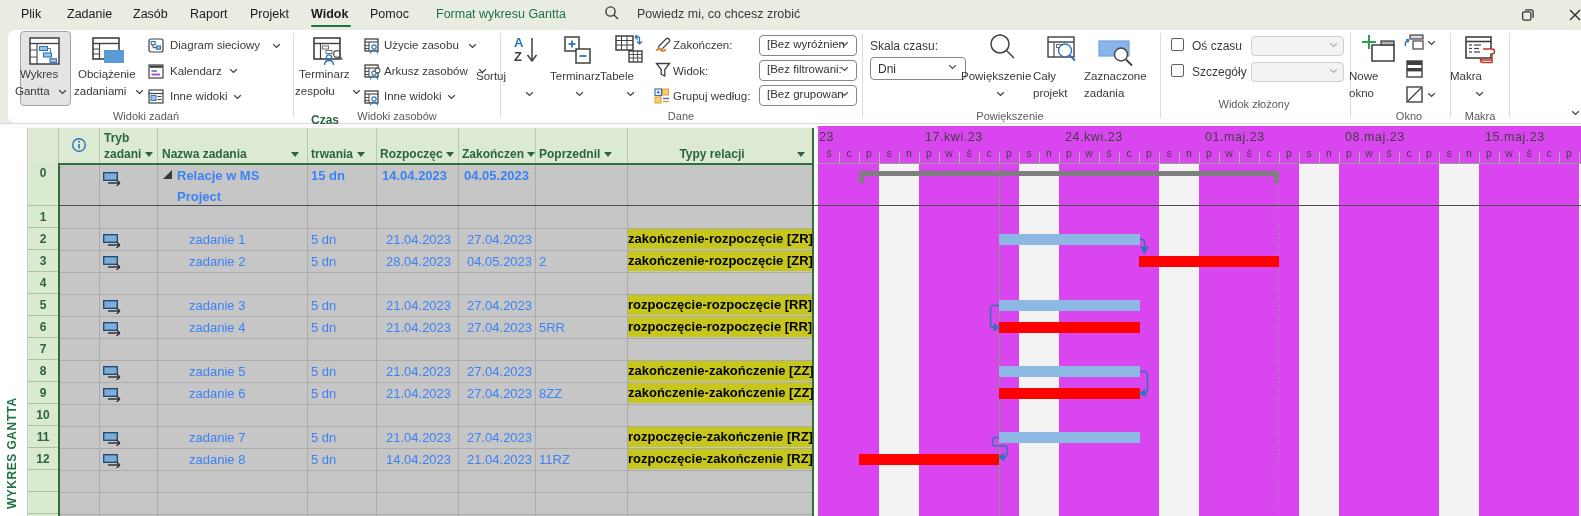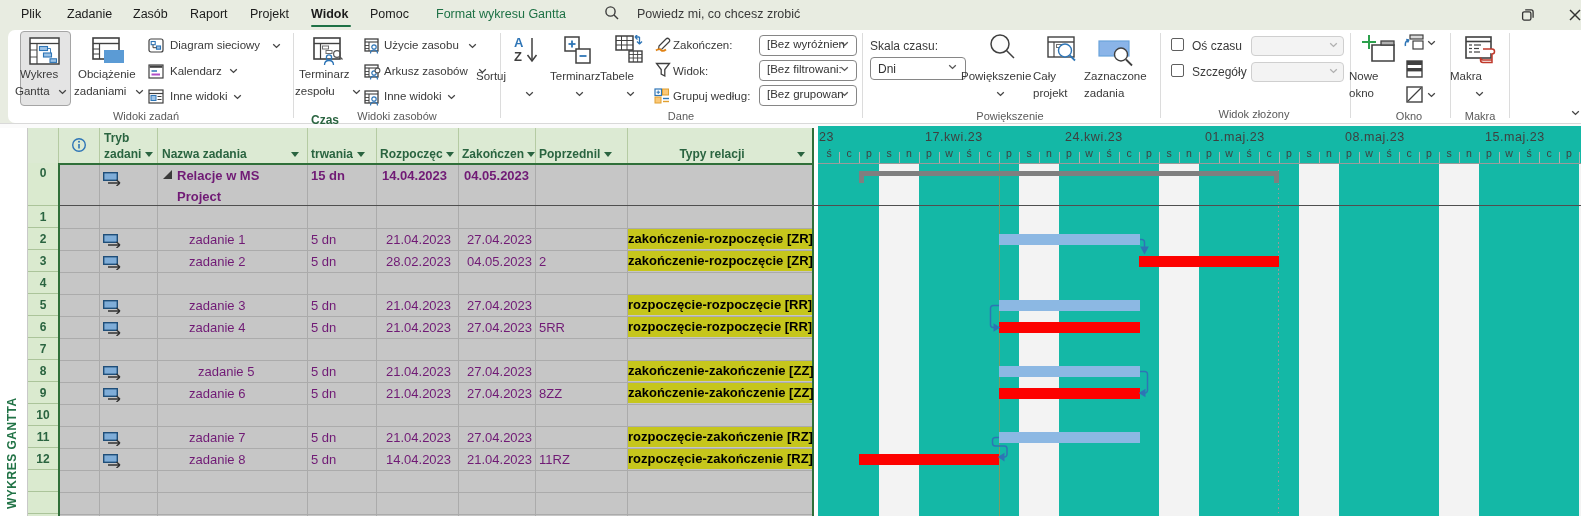--- a/index.html
+++ b/index.html
@@ -302,7 +302,7 @@
 <svg class="a" style="left:1329px;top:68px" width="9" height="6" viewBox="0 0 9 6">
     <path d="M1.2 1.2 L4.5 4.4 L7.8 1.2" fill="none" stroke="#b0b0b0" stroke-width="1.3"></path>
   </svg>
-<div class="glab" style="left:1184px;top:108px;width:140px">Widok złożony</div>
+<div class="glab" style="left:1184px;top:98px;width:140px">Widok złożony</div>
 <div class="gdiv" style="left:1350px"></div>
 <svg class="a" style="left:1361px;top:34px" width="36" height="29" viewBox="0 0 36 29">
     <line x1="8" y1="1" x2="8" y2="15" stroke="#2ca04c" stroke-width="2"></line>

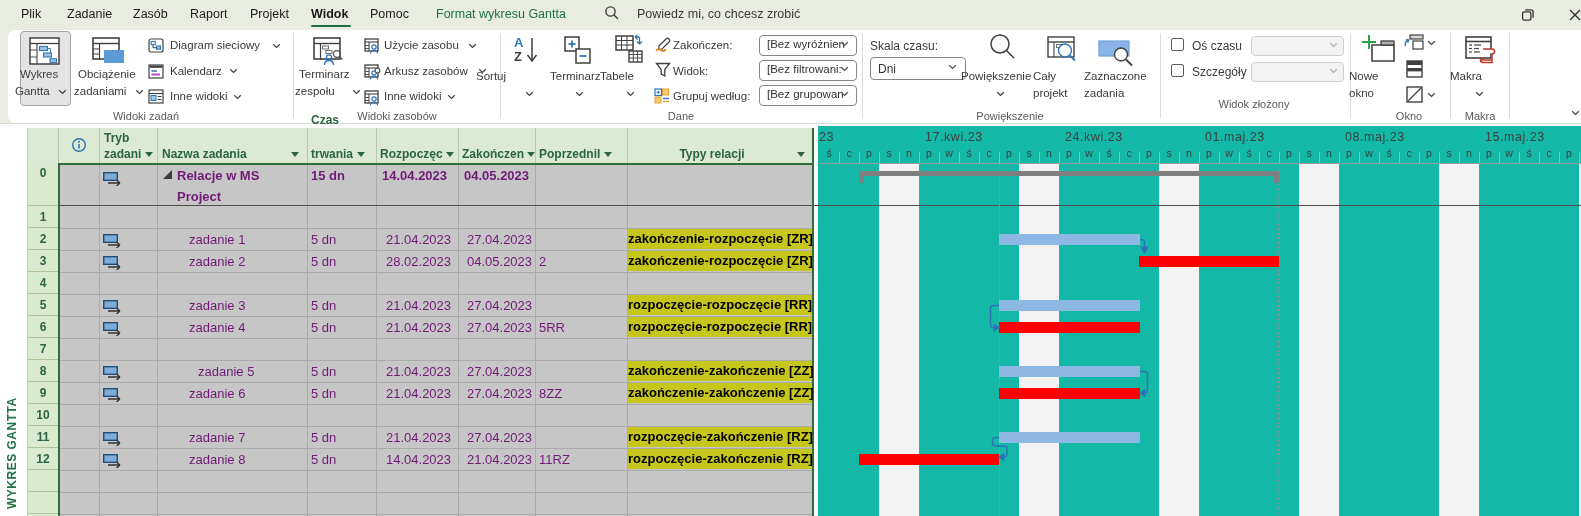--- a/index.html
+++ b/index.html
@@ -512,7 +512,7 @@
 <div class="cell" style="left:467px;top:451.5px">21.04.2023</div>
 <div class="cell" style="left:539px;top:451.5px">11RZ</div>
 <div class="yel" style="top:448.5px;height:20px;line-height:20px">rozpoczęcie-zakończenie [RZ]</div>
-<div class="a" style="left:818px;top:126px;width:763px;height:390px;background:#14b8a6;overflow:hidden" id="chart">
+<div class="a" style="left:818px;top:126px;width:763px;height:390px;background:#d946ef;overflow:hidden" id="chart">
 <div class="wkend" style="left:61px"></div>
 <div class="wkend" style="left:201px"></div>
 <div class="wkend" style="left:341px"></div>

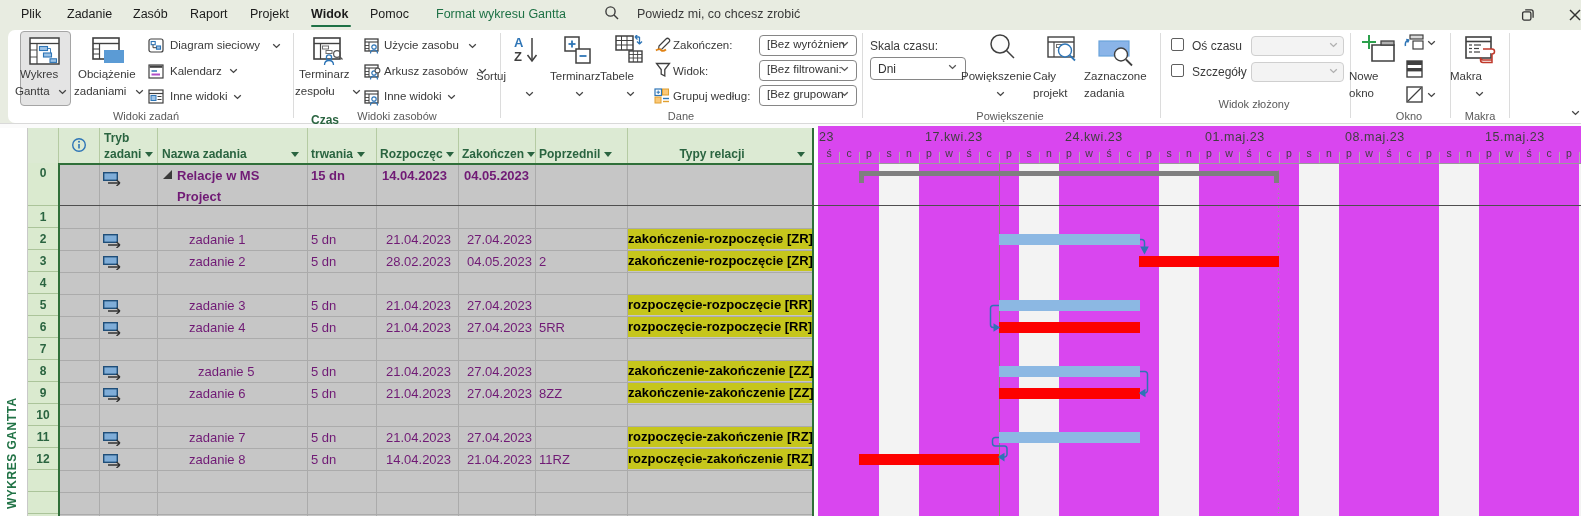--- a/index.html
+++ b/index.html
@@ -20,7 +20,7 @@
  border-right:4px solid transparent;border-top:5px solid #2a6440;vertical-align:1px}
 .rn{position:absolute;left:28px;width:30px;font-size:12px;font-weight:bold;color:#2a6440;
  text-align:center;border-bottom:1px solid #abc49a;background:#daeacf}
-.cell{position:absolute;font-size:13px;color:#701a75;white-space:nowrap}
+.cell{position:absolute;font-size:13px;color:#3b82f6;white-space:nowrap}
 .yel{position:absolute;left:628px;width:184px;background:#c6c61c;font-size:13px;font-weight:bold;
  color:#000;text-align:center;white-space:nowrap}
 .wk{position:absolute;font-size:12.5px;letter-spacing:0.55px;color:#3f3f3f;white-space:nowrap}

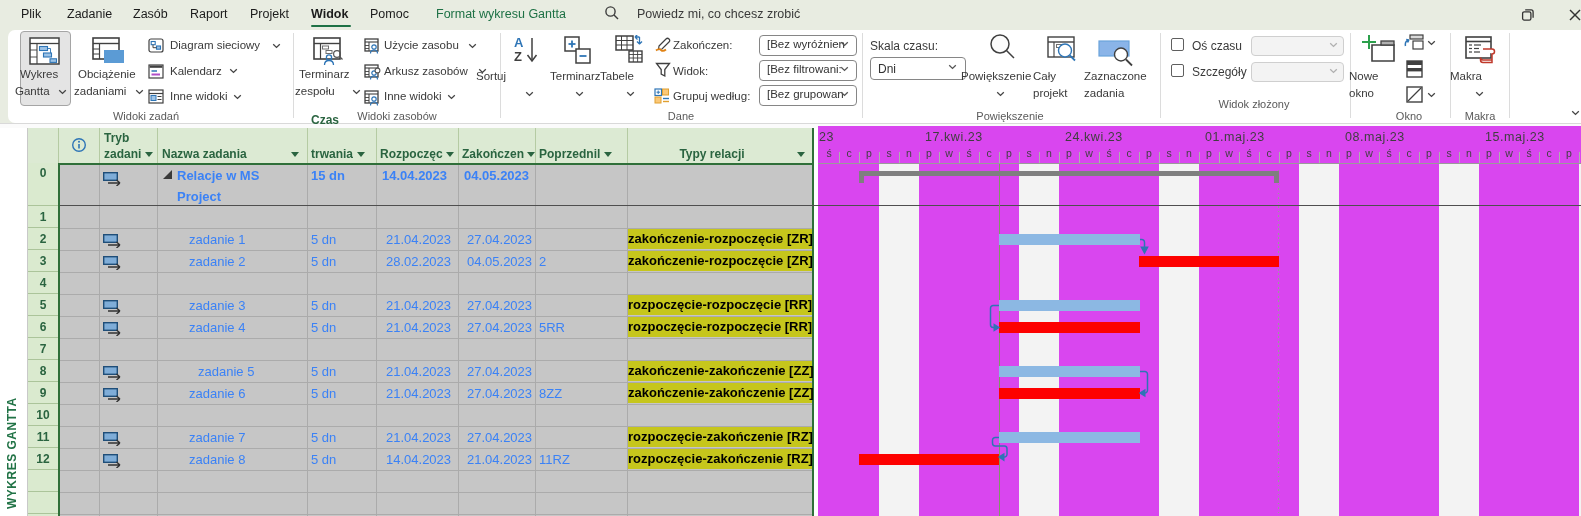--- a/index.html
+++ b/index.html
@@ -451,7 +451,7 @@
   </svg>
 <div class="cell" style="left:189px;top:253.5px">zadanie 2</div>
 <div class="cell" style="left:311px;top:253.5px">5 dn</div>
-<div class="cell" style="left:386px;top:253.5px">28.02.2023</div>
+<div class="cell" style="left:386px;top:253.5px">28.04.2023</div>
 <div class="cell" style="left:467px;top:253.5px">04.05.2023</div>
 <div class="cell" style="left:539px;top:253.5px">2</div>
 <div class="yel" style="top:250.5px;height:20px;line-height:20px">zakończenie-rozpoczęcie [ZR]</div>

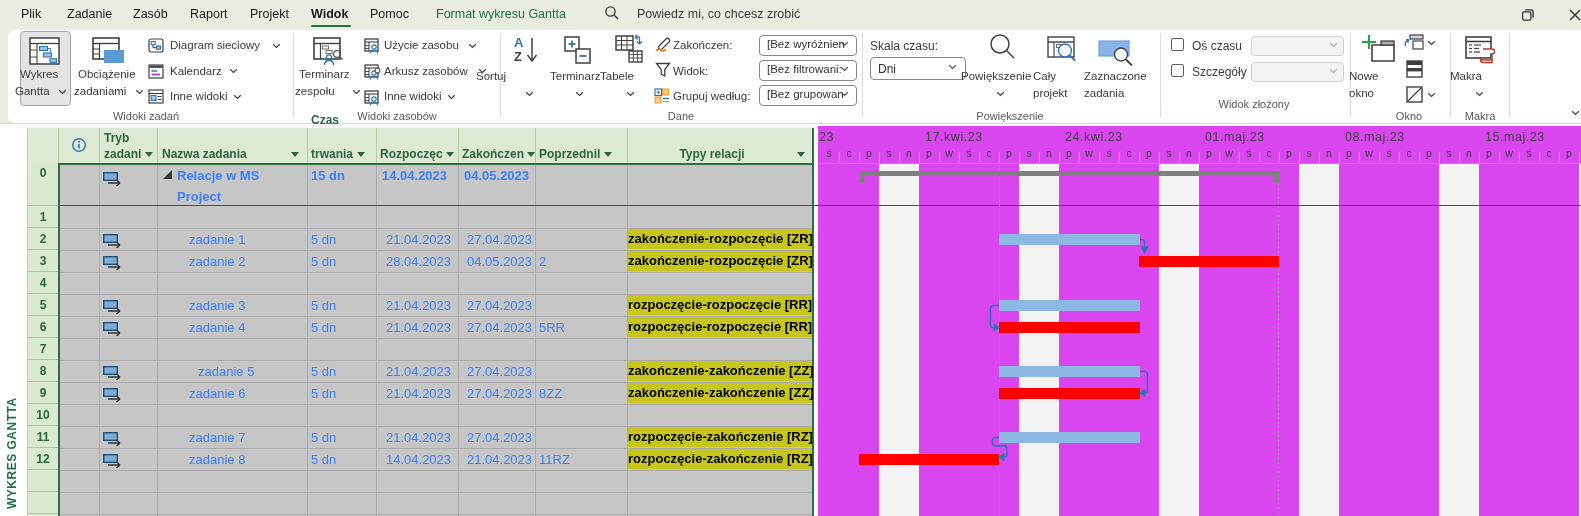--- a/index.html
+++ b/index.html
@@ -478,7 +478,7 @@
     <rect x="0.7" y="0.7" width="13.6" height="7.6" fill="#7fadd8" stroke="#1f4e79" stroke-width="1.4"></rect>
     <path d="M5 11 H17 M17 11 l-3.5-3 M17 11 l-3.5 3" fill="none" stroke="#333" stroke-width="1.4"></path>
   </svg>
-<div class="cell" style="left:198px;top:363.5px">zadanie 5</div>
+<div class="cell" style="left:189px;top:363.5px">zadanie 5</div>
 <div class="cell" style="left:311px;top:363.5px">5 dn</div>
 <div class="cell" style="left:386px;top:363.5px">21.04.2023</div>
 <div class="cell" style="left:467px;top:363.5px">27.04.2023</div>

